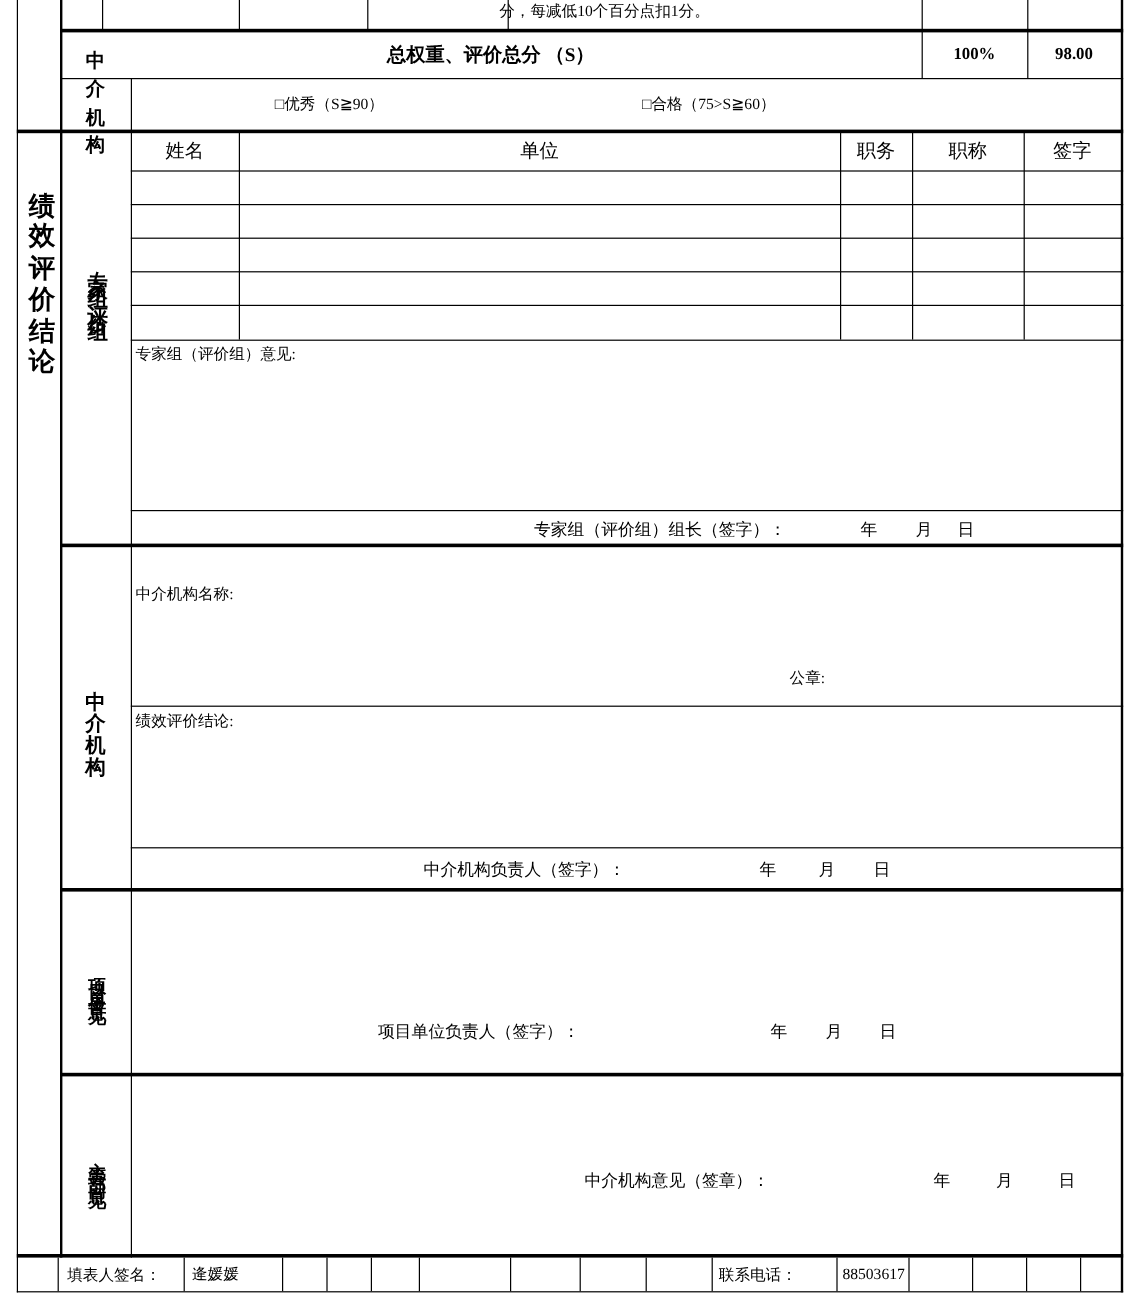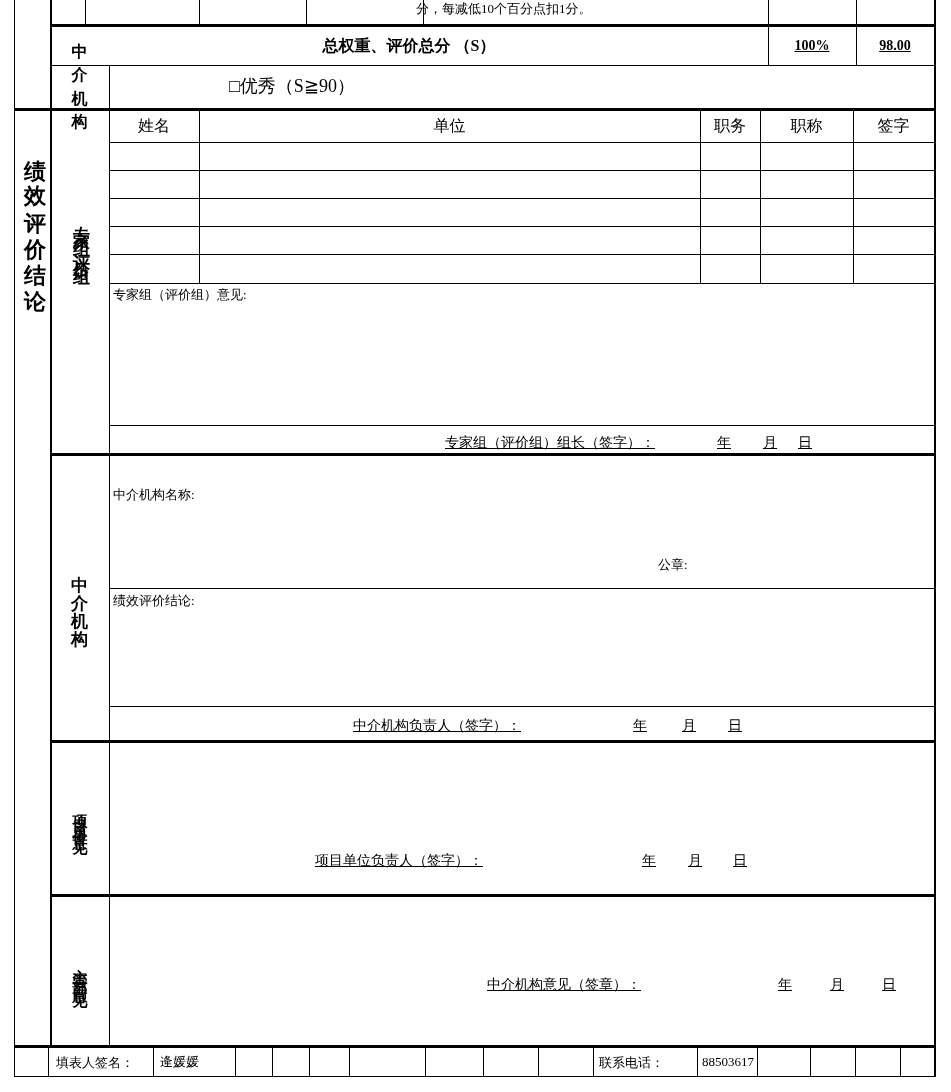--- a/index.html
+++ b/index.html
@@ -10,7 +10,7 @@
   .w2{width:2px;}
   .h3{height:3px;}
   .t{position:absolute;font-size:13px;white-space:nowrap;line-height:1.2;}
-  .s14{font-size:14px;text-decoration:underline;}
+  .s14{font-size:14px;}
   .s16{font-size:16px;}
   .b{font-weight:bold;}
   .c{position:absolute;display:flex;align-items:center;justify-content:center;}

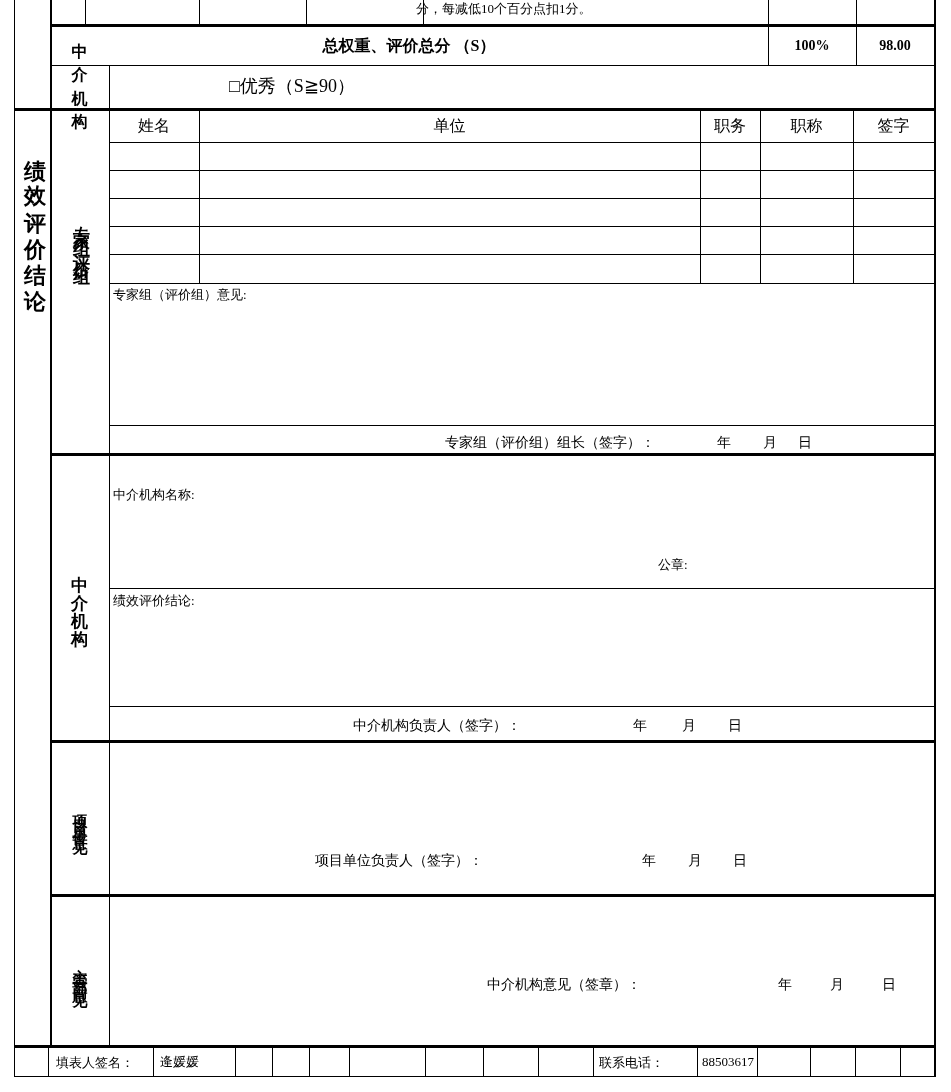--- a/index.html
+++ b/index.html
@@ -17,7 +17,7 @@
   .vert{writing-mode:vertical-rl;text-orientation:upright;}
   .vtxt{position:absolute;writing-mode:vertical-rl;text-orientation:upright;font-weight:bold;}
   .area{position:absolute;background:transparent;}
-  .opt{position:absolute;top:65px;height:29px;line-height:43px;font-size:18px;}
+  .opt{position:absolute;top:65px;height:29px;line-height:43px;font-size:13px;}
   .cellText{font-size:13px;white-space:nowrap;}
   .wrap2{display:inline-block;width:30px;word-break:break-all;text-align:center;line-height:1.45;}
 </style>

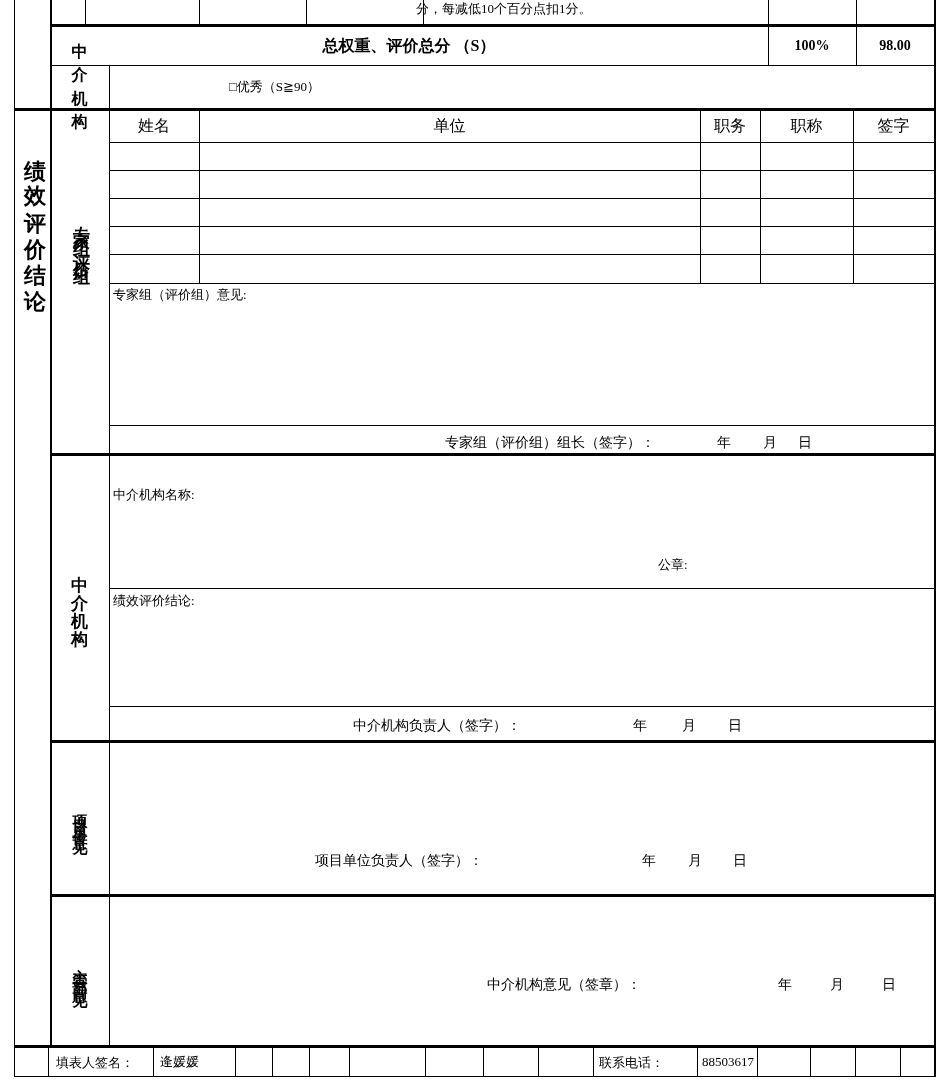--- a/index.html
+++ b/index.html
@@ -88,6 +88,7 @@
     <span class="wrap2 b">中介机构</span>
   </div>
   <span class="opt" style="left:229px">□优秀（S≧90）</span>
+  <span class="opt" style="left:535px">□合格（75&gt;S≧60）</span>
 
   <span class="vtxt" style="left:20px;top:142px;font-size:22px;letter-spacing:26px">绩效评价结论</span>
 

